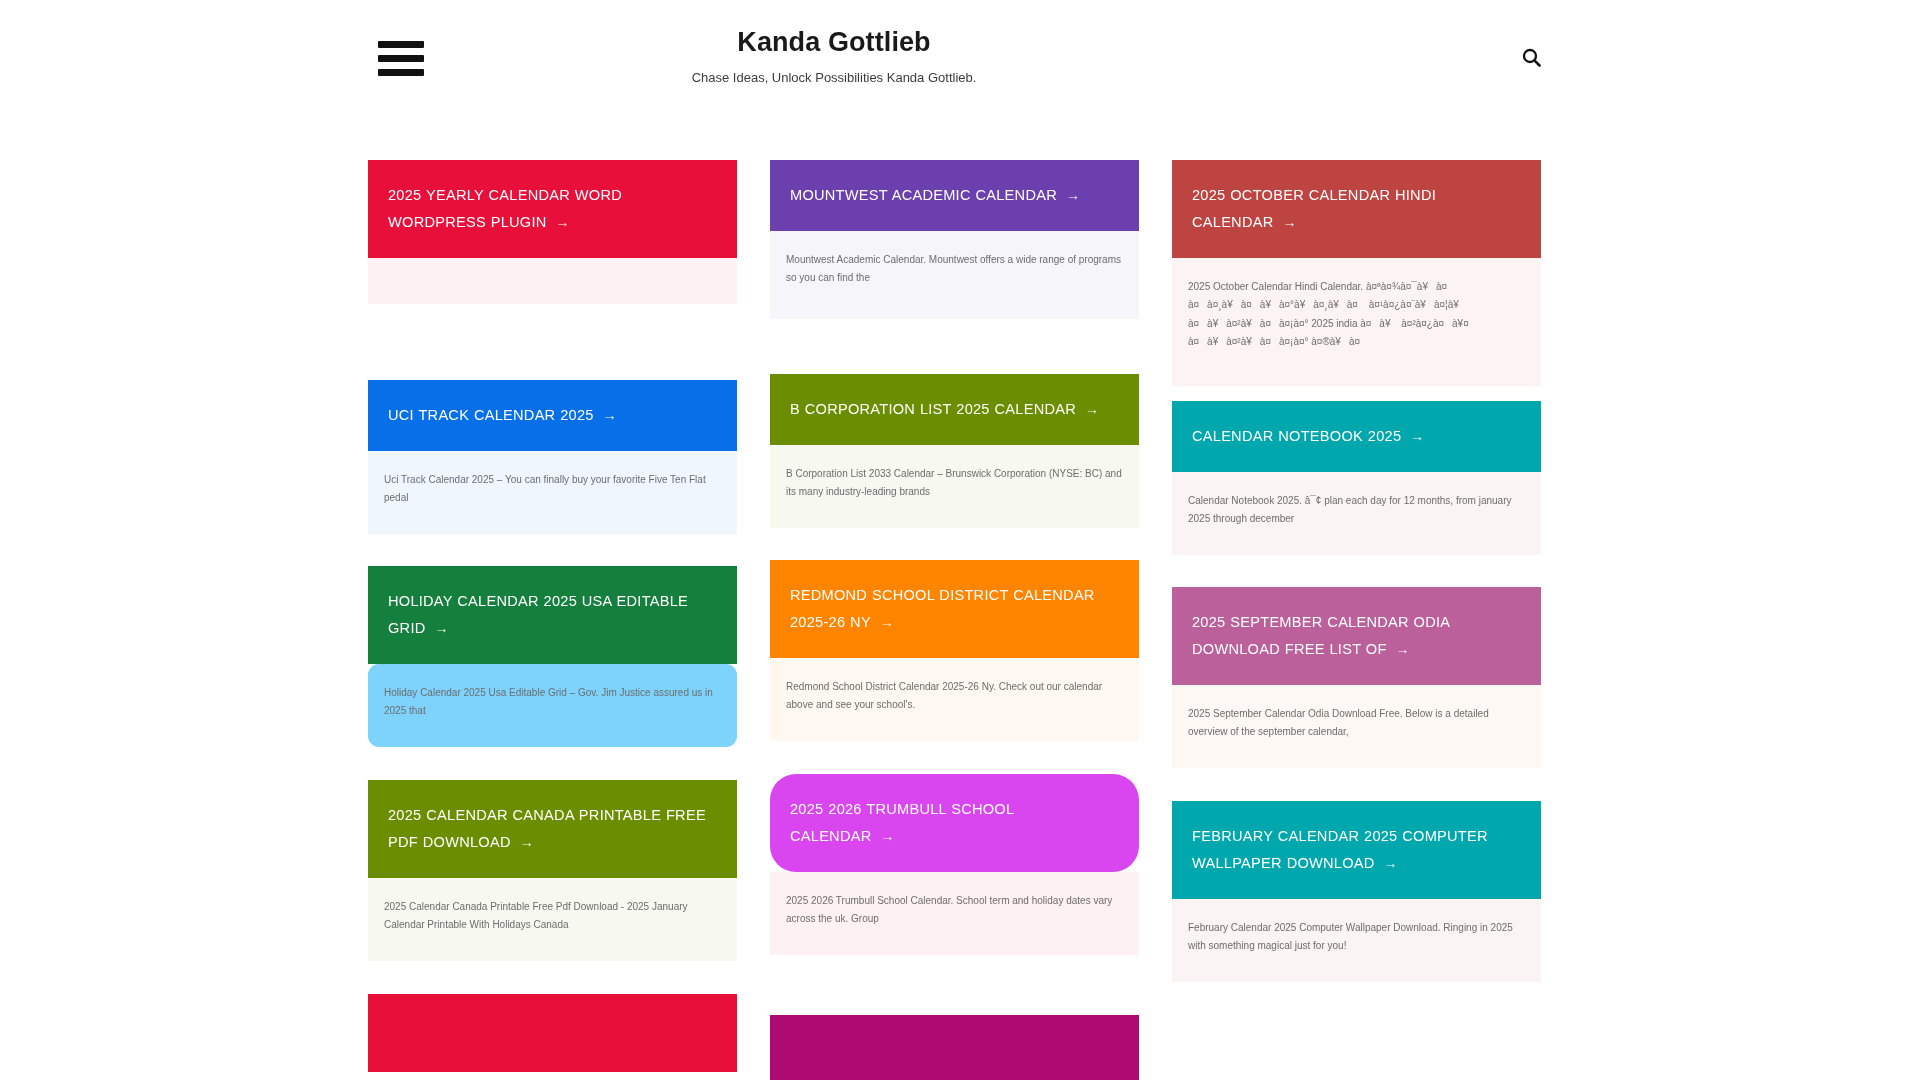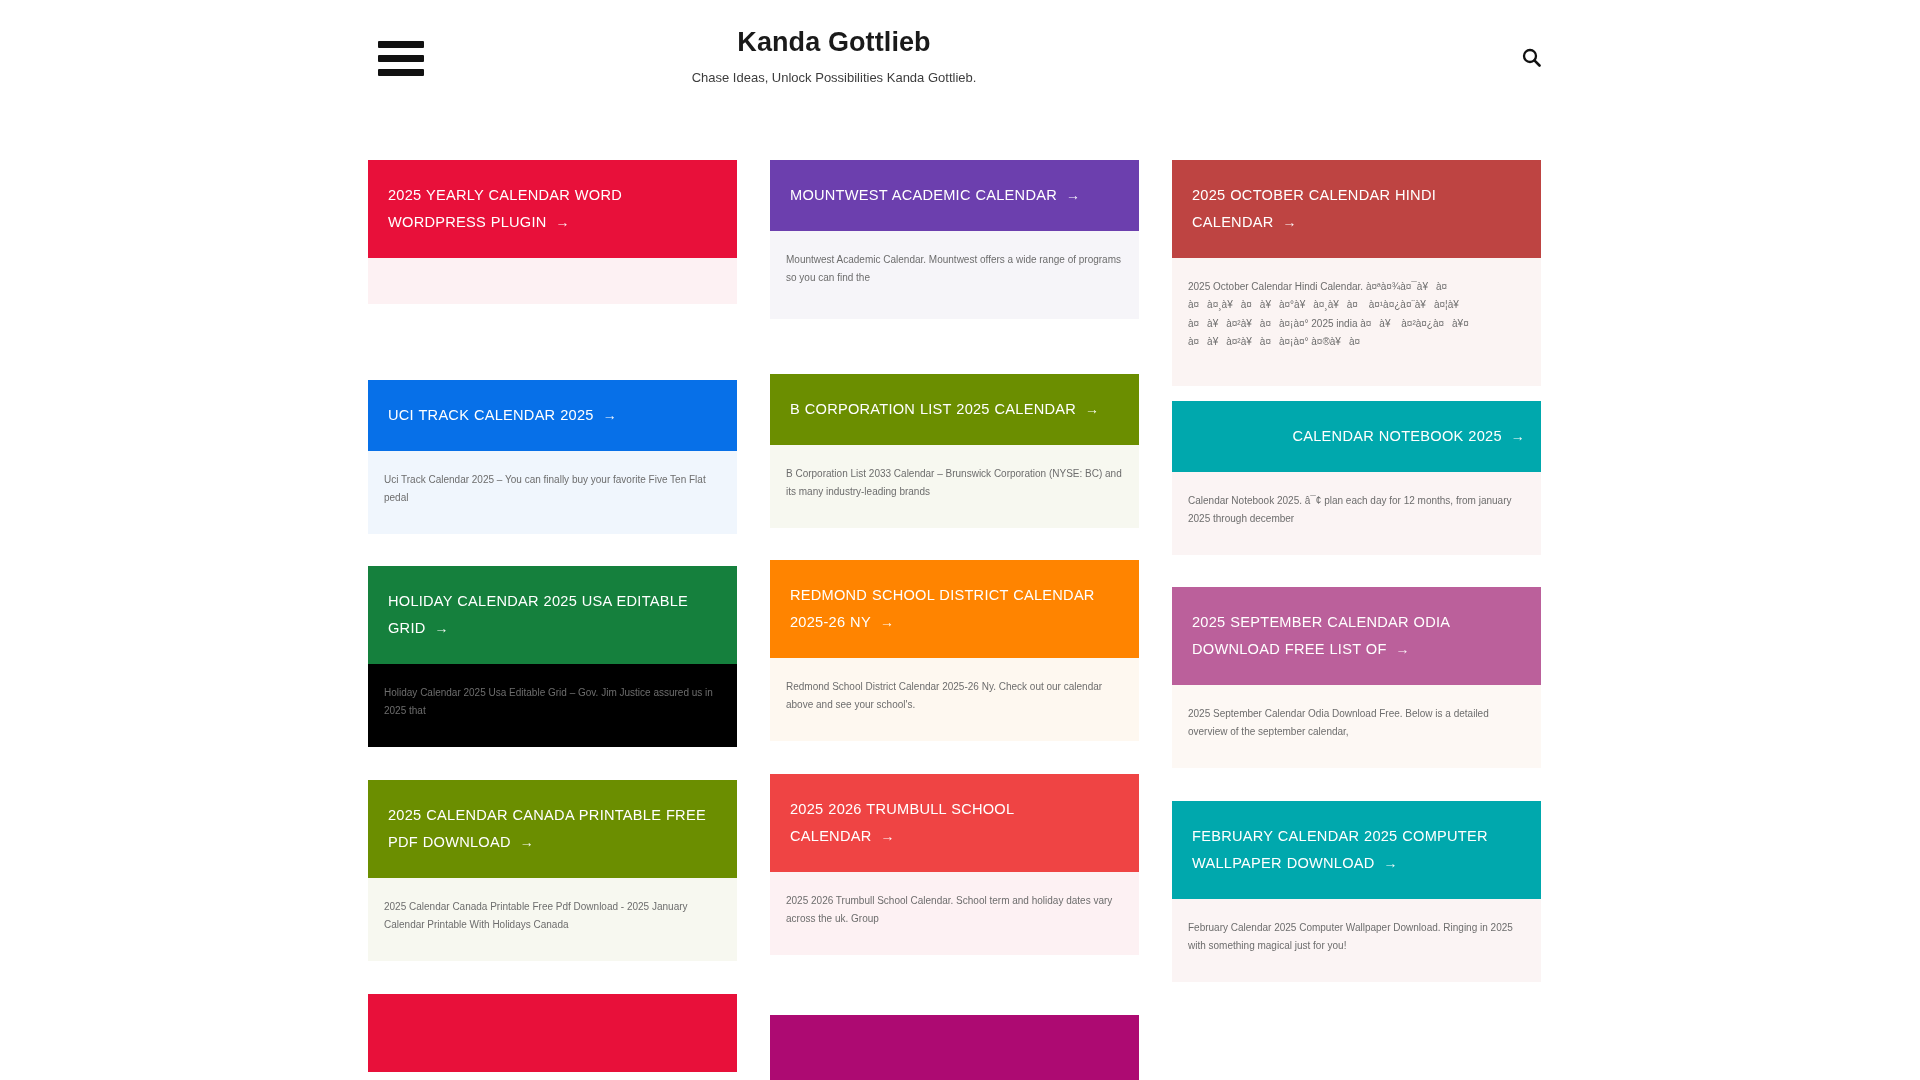--- a/index.html
+++ b/index.html
@@ -250,7 +250,7 @@
       </a>
       <div class="spacer-row" style="height: 15px;"></div>
       <a class="post-card">
-        <div class="card-head" style="background: rgb(0, 168, 173); min-height: 51px; justify-content: flex-end;">
+        <div class="card-head" style="background: rgb(0, 168, 173); min-height: 51px;">
           <h2 class="card-title">CALENDAR NOTEBOOK 2025<span class="arrow">→</span></h2>
         </div>
         <div class="card-body" style="background: rgb(251, 244, 244); min-height: 82px;">

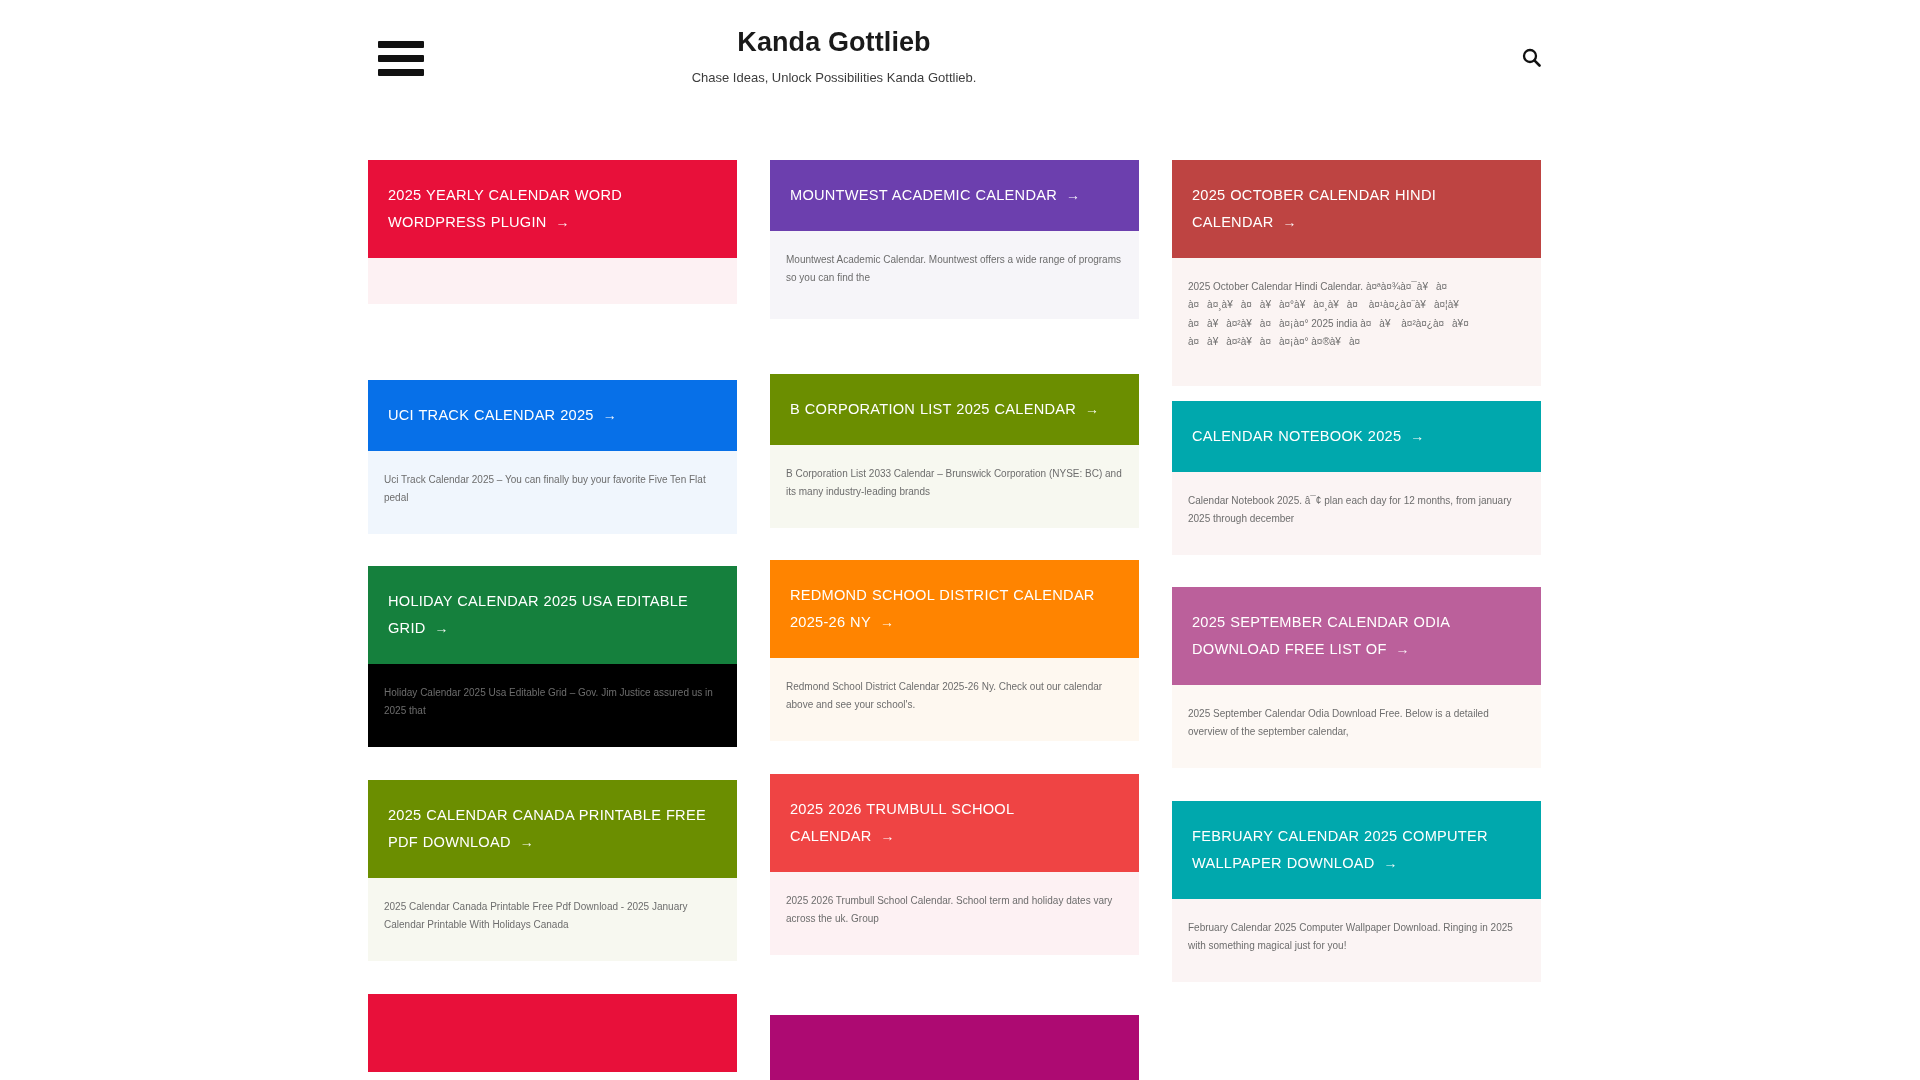--- a/index.html
+++ b/index.html
@@ -180,7 +180,7 @@
         <div class="card-head" style="background: #15803d; min-height: 78px;">
           <h2 class="card-title">HOLIDAY CALENDAR 2025 USA EDITABLE GRID<span class="arrow">→</span></h2>
         </div>
-        <div class="card-body" style="background: #000000; min-height: 83px;">
+        <div class="card-body" style="background: #7dd3fc; min-height: 83px; border-radius: 11px;">
           <p class="card-excerpt">Holiday Calendar 2025 Usa Editable Grid – Gov. Jim Justice assured us in 2025 that</p>
         </div>
       </a>

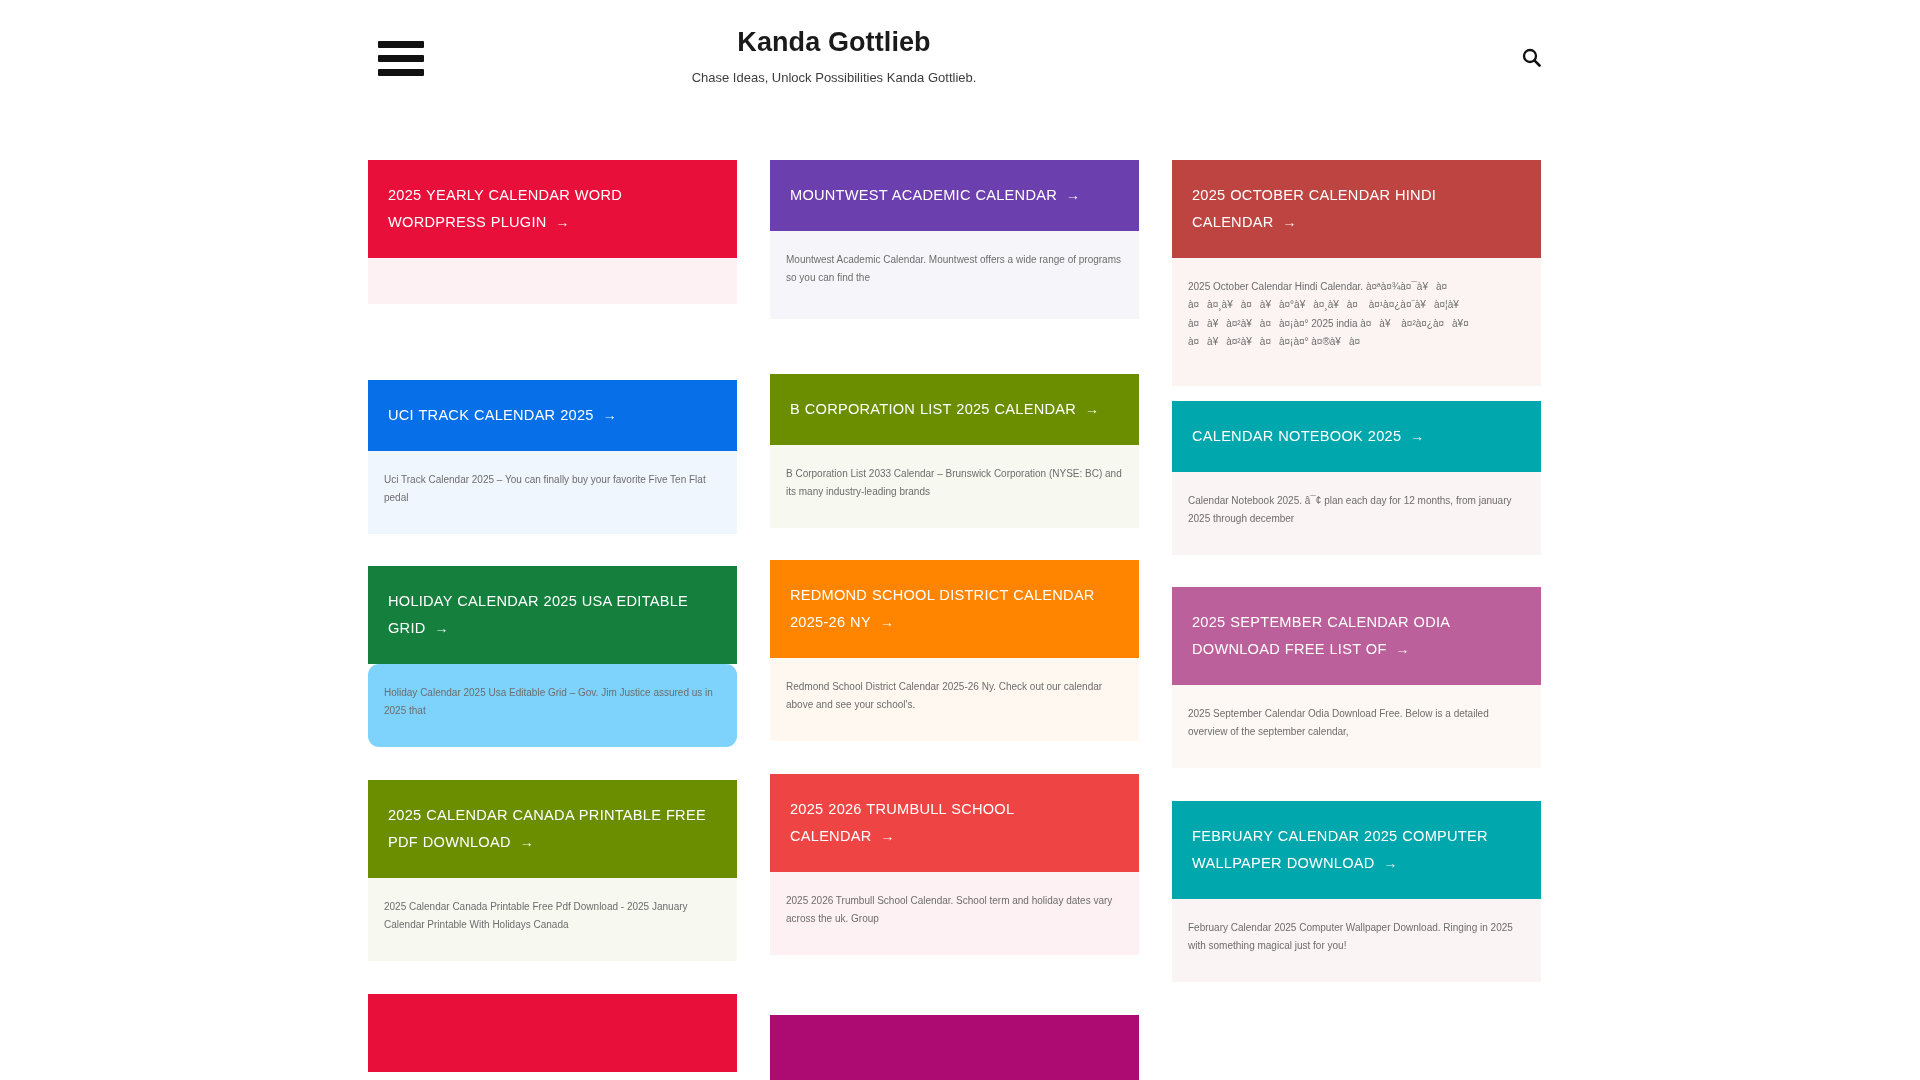--- a/index.html
+++ b/index.html
@@ -227,7 +227,7 @@
       </a>
       <div class="spacer-row" style="height: 33px;"></div>
       <a class="post-card">
-        <div class="card-head" style="background: #ef4444; min-height: 51px;">
+        <div class="card-head" style="background: #d946ef; min-height: 51px; border-radius: 26px;">
           <h2 class="card-title">2025 2026 TRUMBULL SCHOOL CALENDAR<span class="arrow">→</span></h2>
         </div>
         <div class="card-body" style="background: rgb(253, 241, 243); min-height: 82px;">

